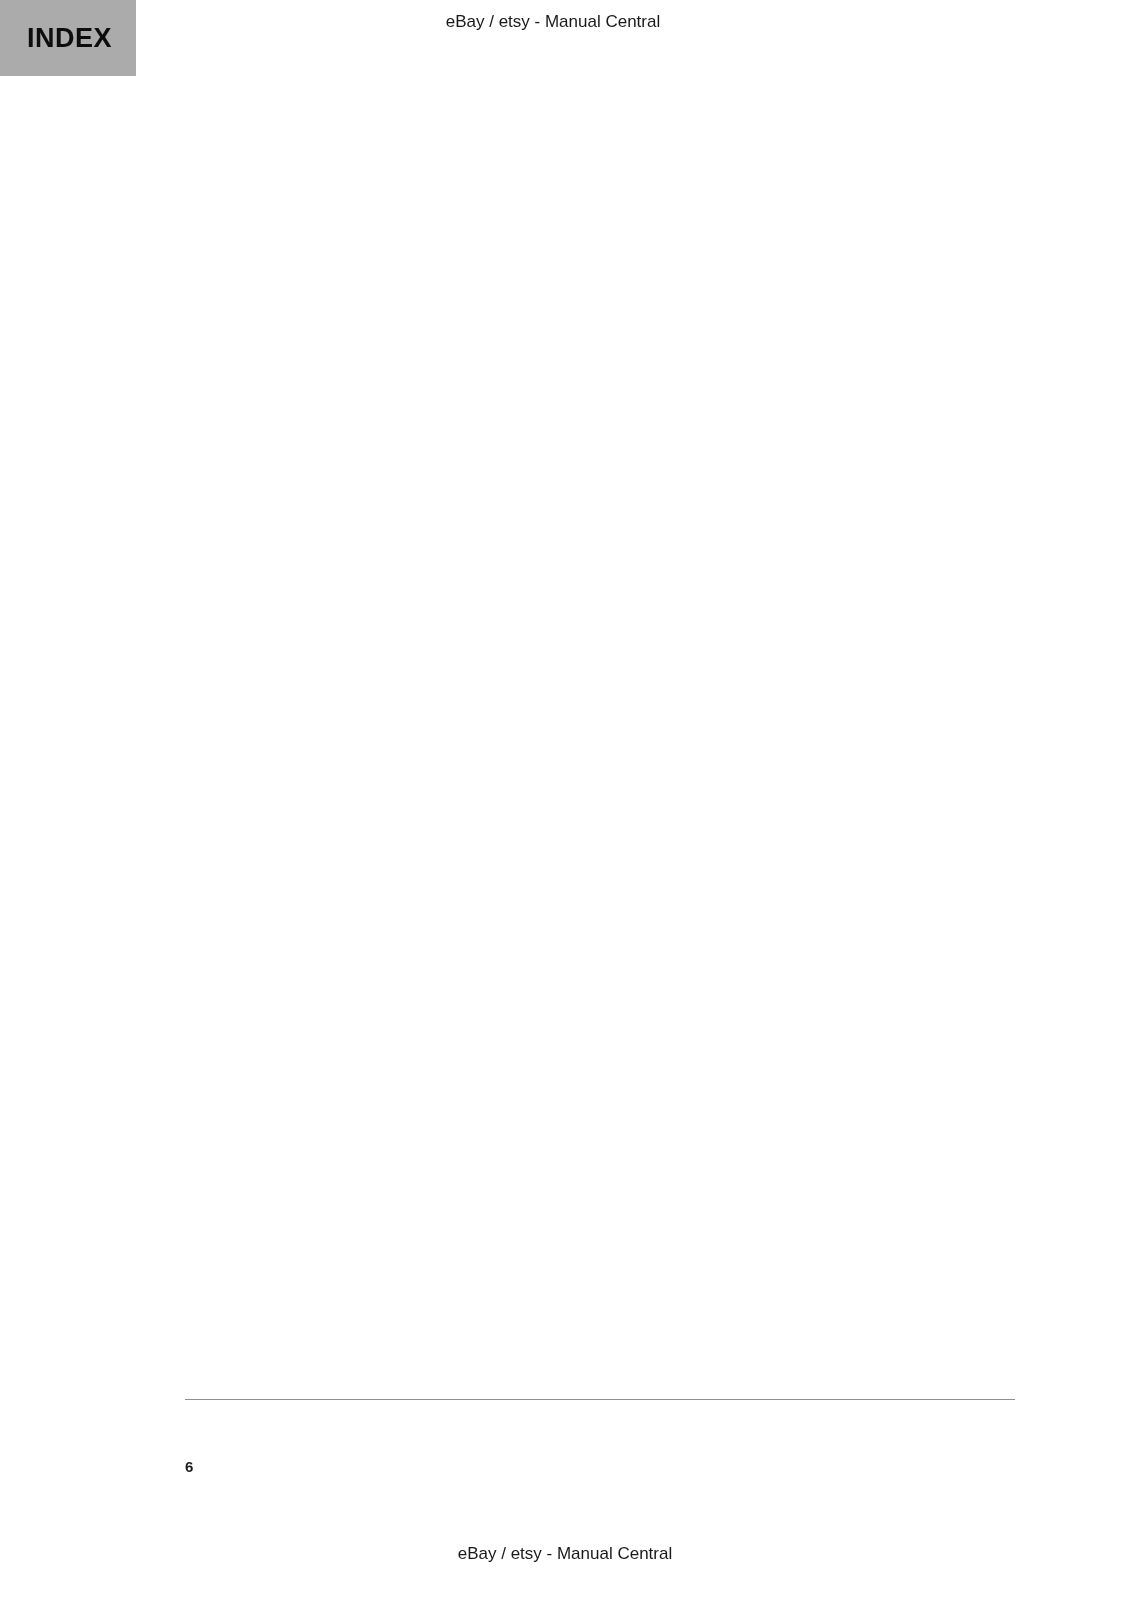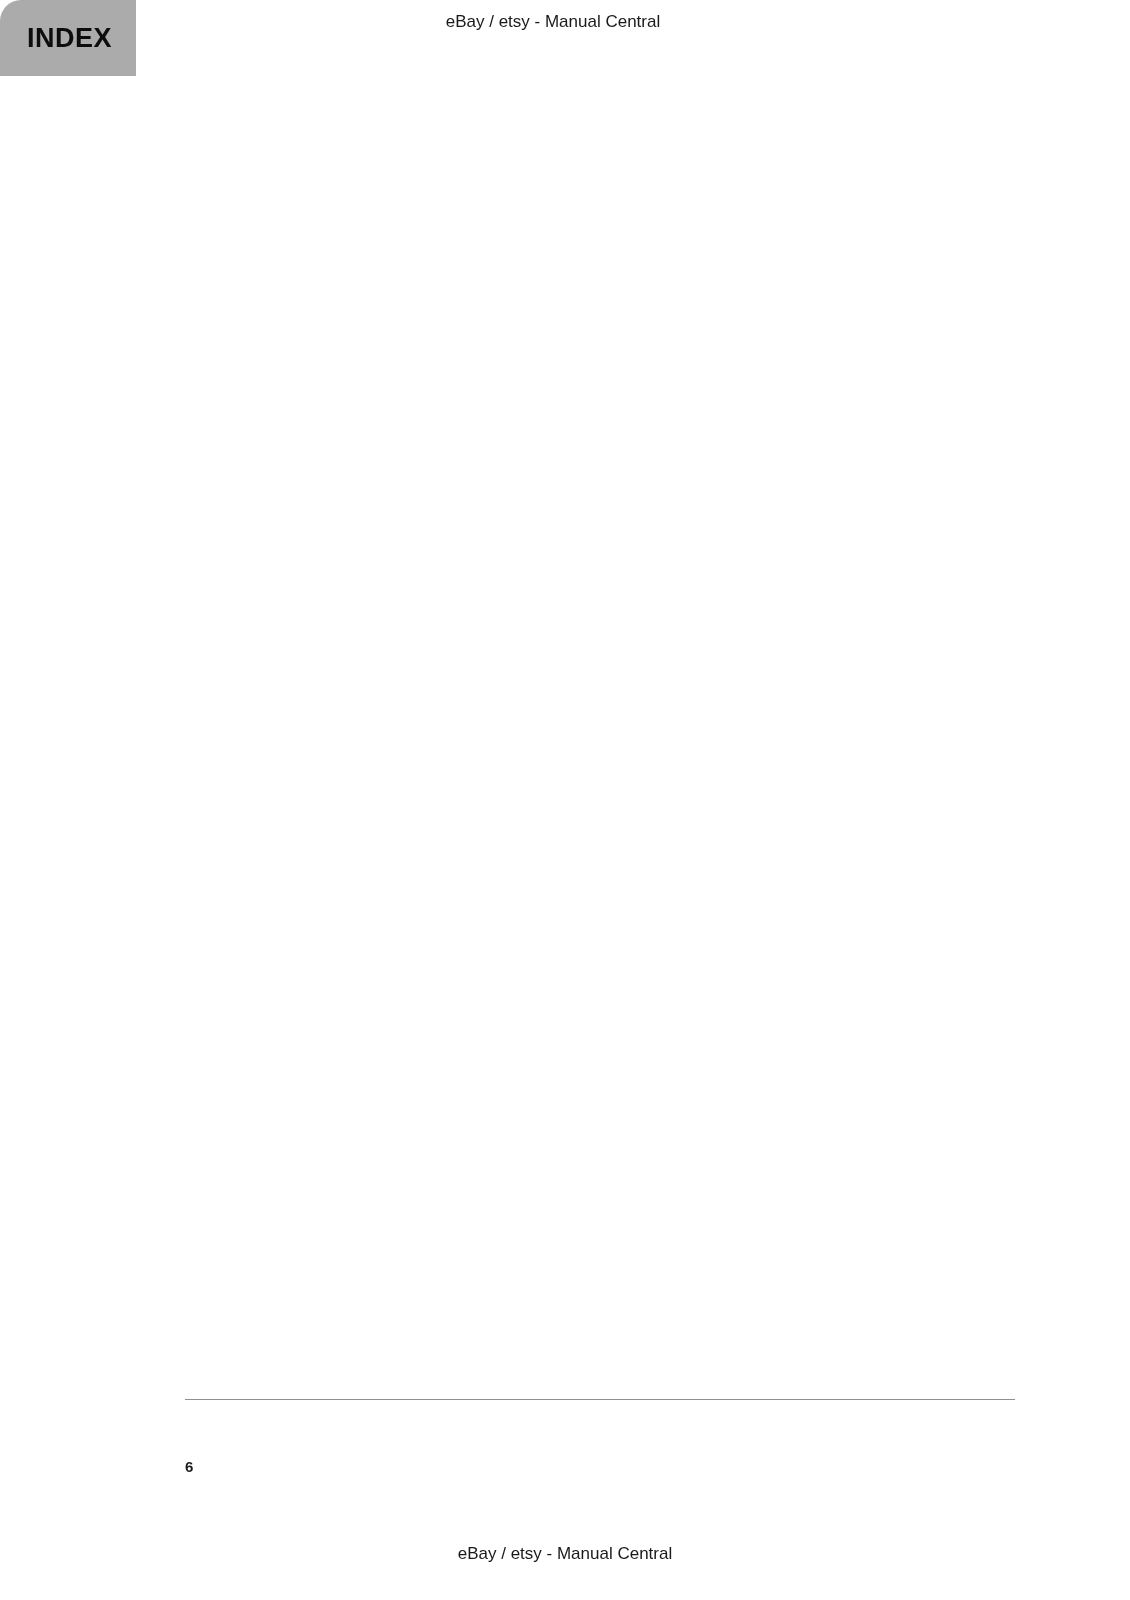--- a/index.html
+++ b/index.html
@@ -13,7 +13,7 @@
   .page {
     position: absolute; inset: 0;
     width: 1130px; height: 1600px;
-    background: #ffffff; overflow: hidden; border-radius: 21px;
+    background: #ffffff; overflow: hidden;
   }
   
   .index-tab {

